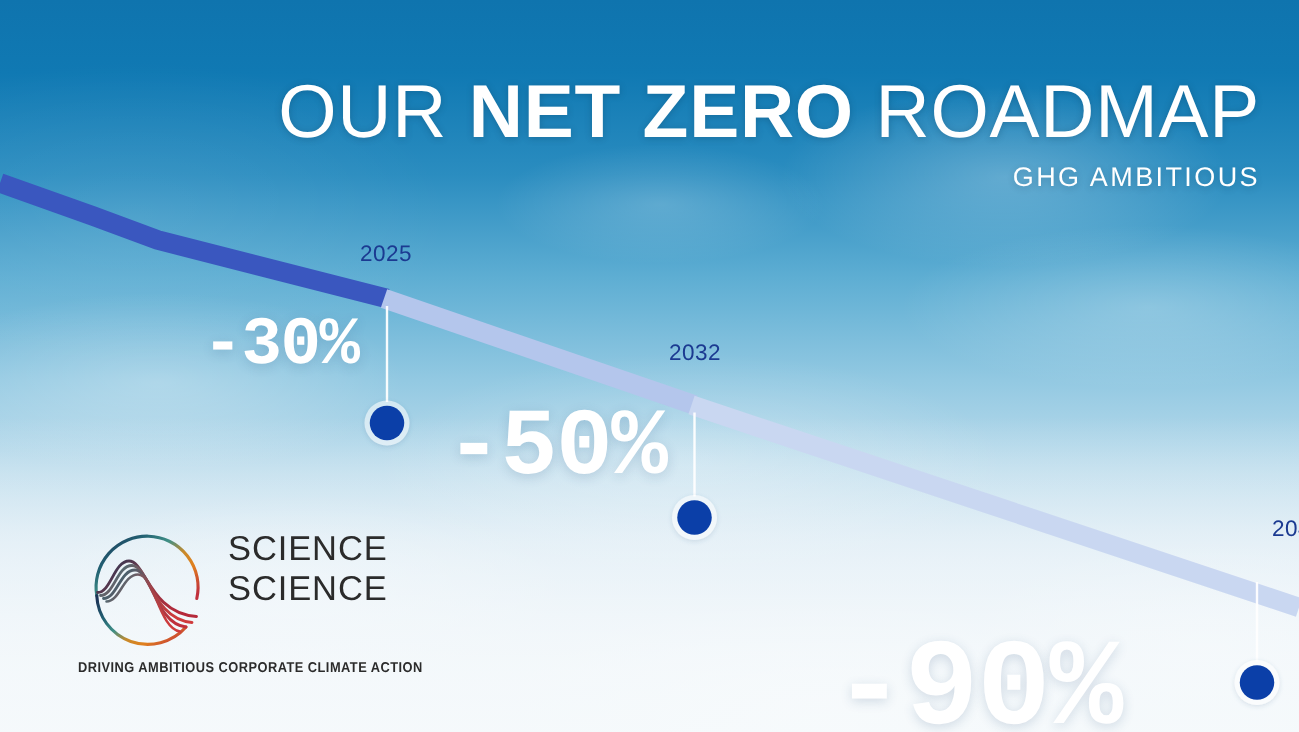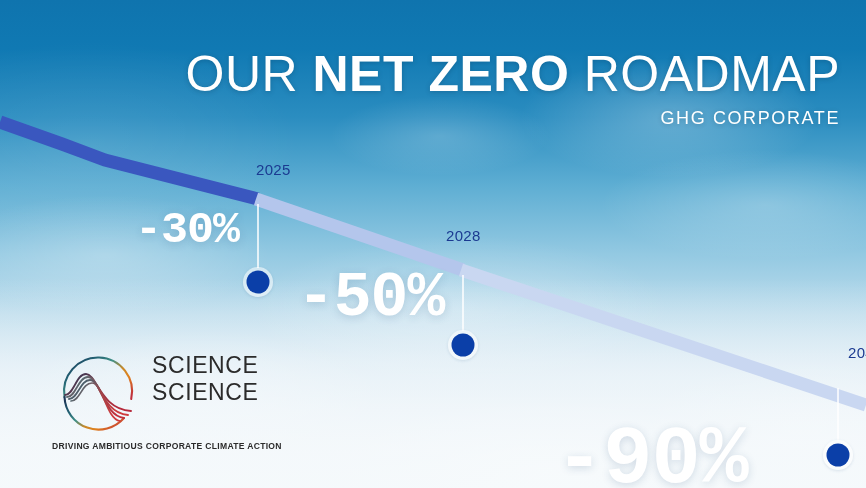--- a/index.html
+++ b/index.html
@@ -157,7 +157,7 @@
   <div class="bottom-fade"></div>
 
   <div class="headline"><span>OUR </span><span class="bold">NET ZERO</span><span> ROADMAP</span></div>
-  <div class="subhead">GHG CORPORATE</div>
+  <div class="subhead">GHG AMBITIOUS</div>
 
   <svg id="chart" width="866" height="488" viewBox="0 0 866 488">
     <defs>

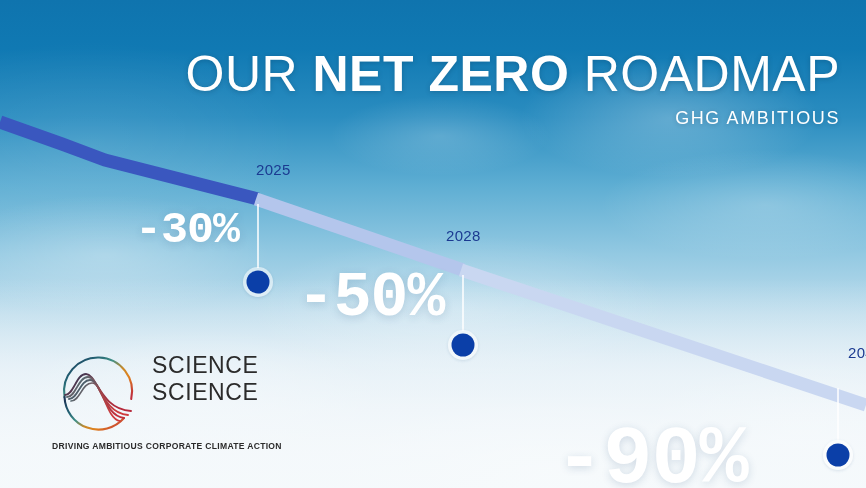--- a/index.html
+++ b/index.html
@@ -184,7 +184,7 @@
     <circle cx="838" cy="455" r="11.5" fill="#0b3fa8"></circle>
   </svg>
 
-  <div class="year" style="left:240px; top:161px;margin-left:16px;">2025</div>
+  <div class="year" style="left:240px; top:161px;">2025</div>
   <div class="year" style="left:446px; top:227px;">2028</div>
   <div class="year" style="left:820px; top:344px;margin-left:28px;">2045</div>
 

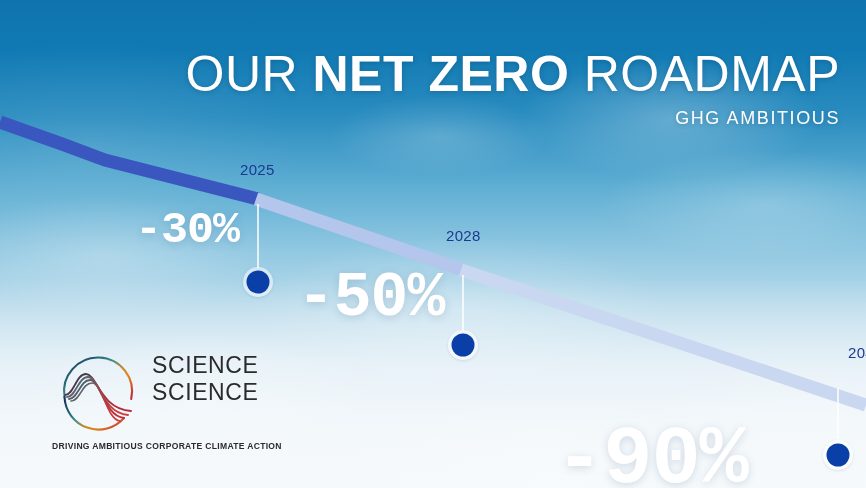--- a/index.html
+++ b/index.html
@@ -185,7 +185,7 @@
   </svg>
 
   <div class="year" style="left:240px; top:161px;">2025</div>
-  <div class="year" style="left:446px; top:227px;">2028</div>
+  <div class="year" style="left:446px; top:227px;">2032</div>
   <div class="year" style="left:820px; top:344px;margin-left:28px;">2045</div>
 
   <div class="pct" style="left:135px; top:205px; font-size:45px;">-30%</div>

